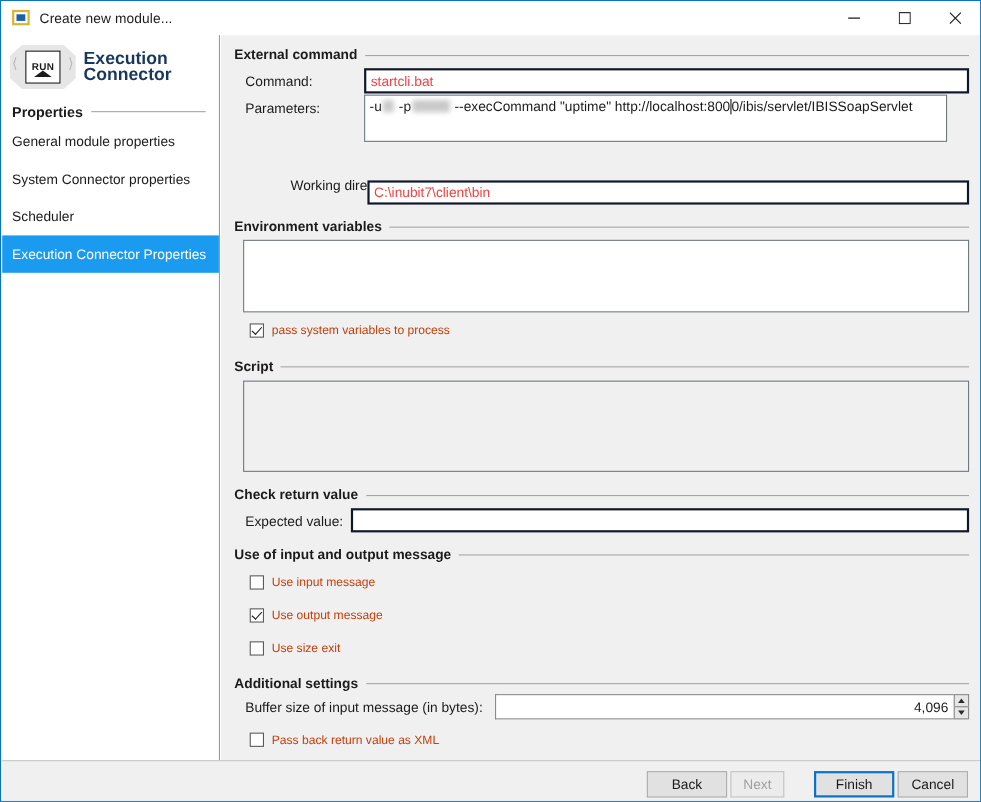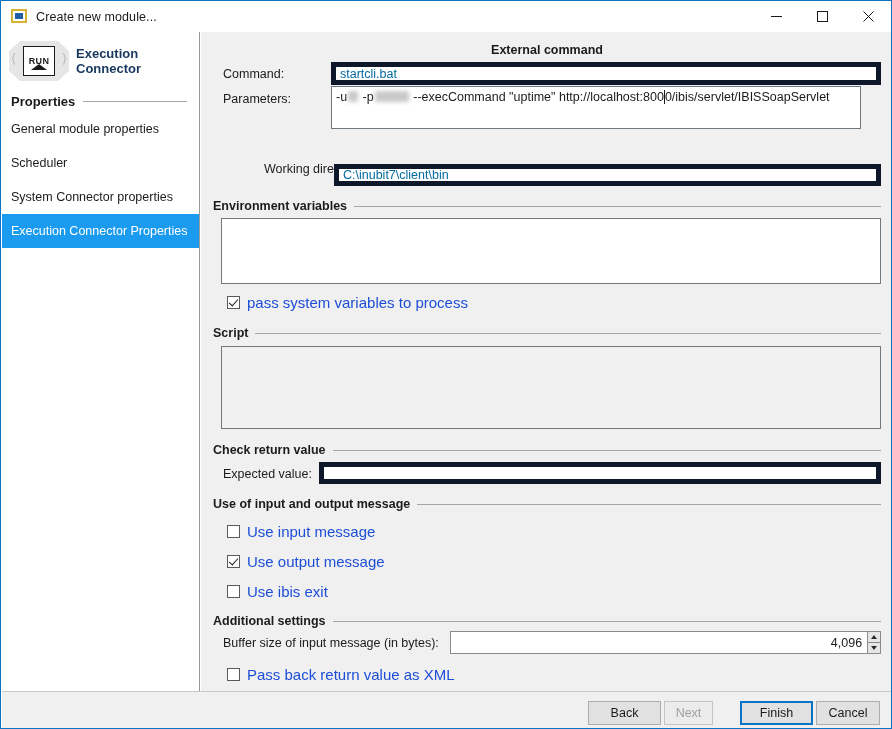--- a/index.html
+++ b/index.html
@@ -143,7 +143,7 @@
     border-bottom: 6px solid #1b1b1b;
   }
   .module-name {
-    font-size: 13px;
+    font-size: 16px;
     font-weight: bold;
     color: #17375e;
     line-height: 15px;

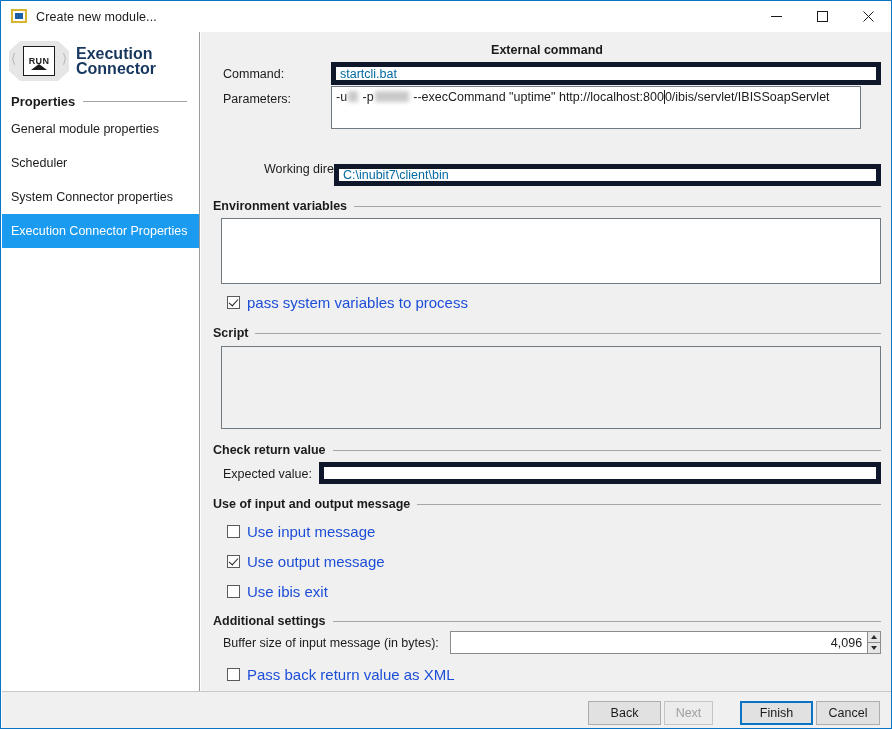--- a/index.html
+++ b/index.html
@@ -443,7 +443,7 @@
 
     <div class="panel">
 
-      <div class="group-title" style="top:11px;flex-direction:column;">
+      <div class="group-title" style="top:11px;">
         <span class="lbl">External command</span>
         <span class="rule"></span>
       </div>

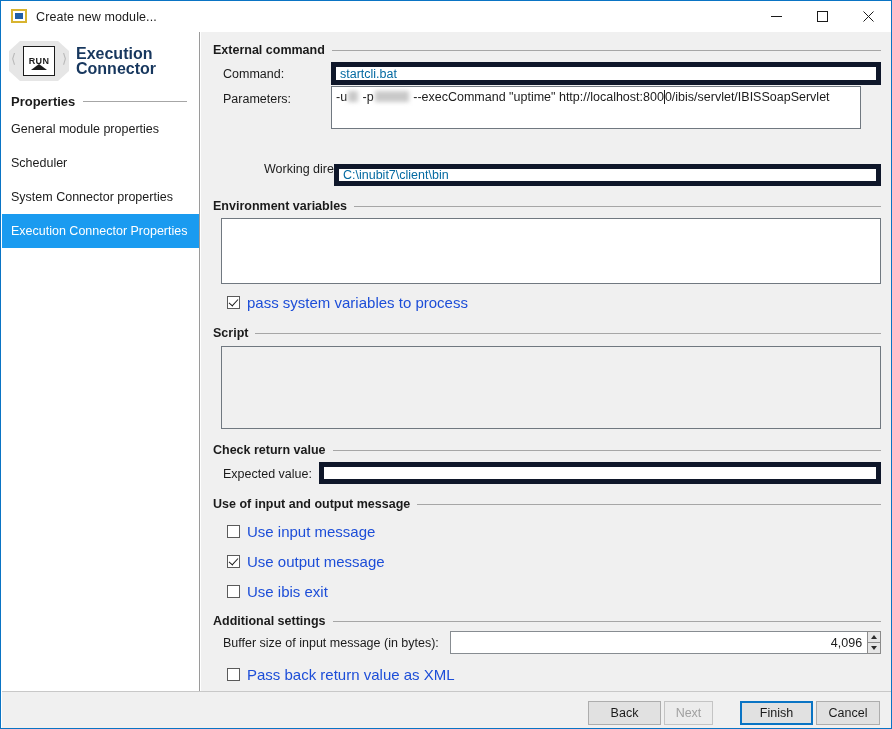--- a/index.html
+++ b/index.html
@@ -221,10 +221,10 @@
     position: absolute;
     box-sizing: border-box;
     background: #ffffff;
-    border: 5px solid #0f172a;
+    border: 2px solid #0f172a;
     font-family: "Liberation Sans", sans-serif;
     font-size: 12.5px;
-    color: #0369a1;
+    color: #ef4444;
     padding: 0 4px;
     display: flex;
     align-items: center;

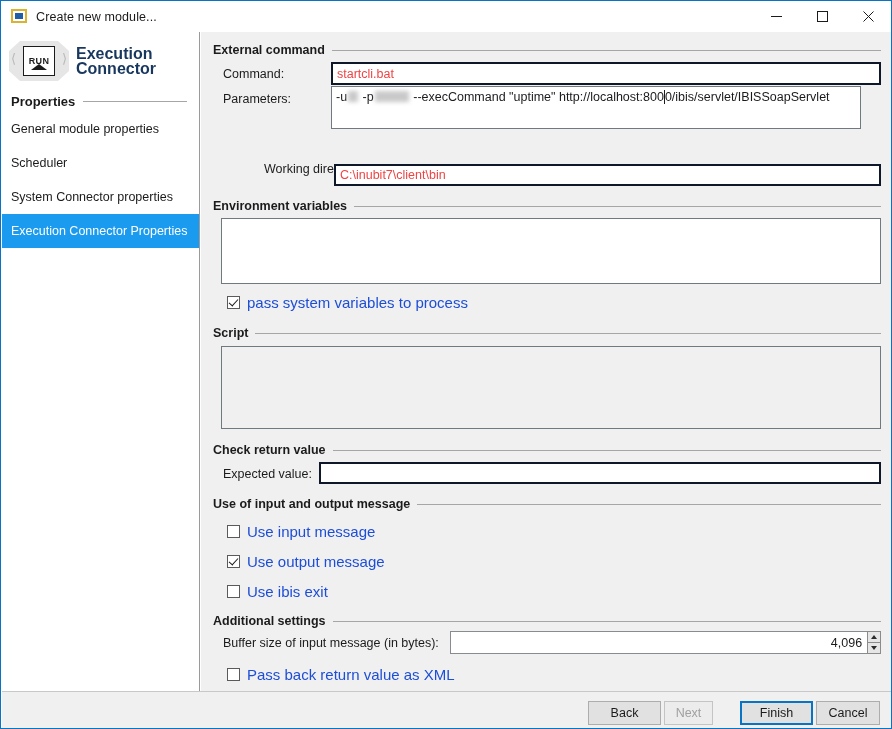--- a/index.html
+++ b/index.html
@@ -431,10 +431,10 @@
         <span>General module properties</span>
       </div>
       <div class="prop-item">
+        <span>System Connector properties</span>
+      </div>
+      <div class="prop-item">
         <span>Scheduler</span>
-      </div>
-      <div class="prop-item">
-        <span>System Connector properties</span>
       </div>
       <div class="prop-item selected">
         <span>Execution Connector Properties</span>

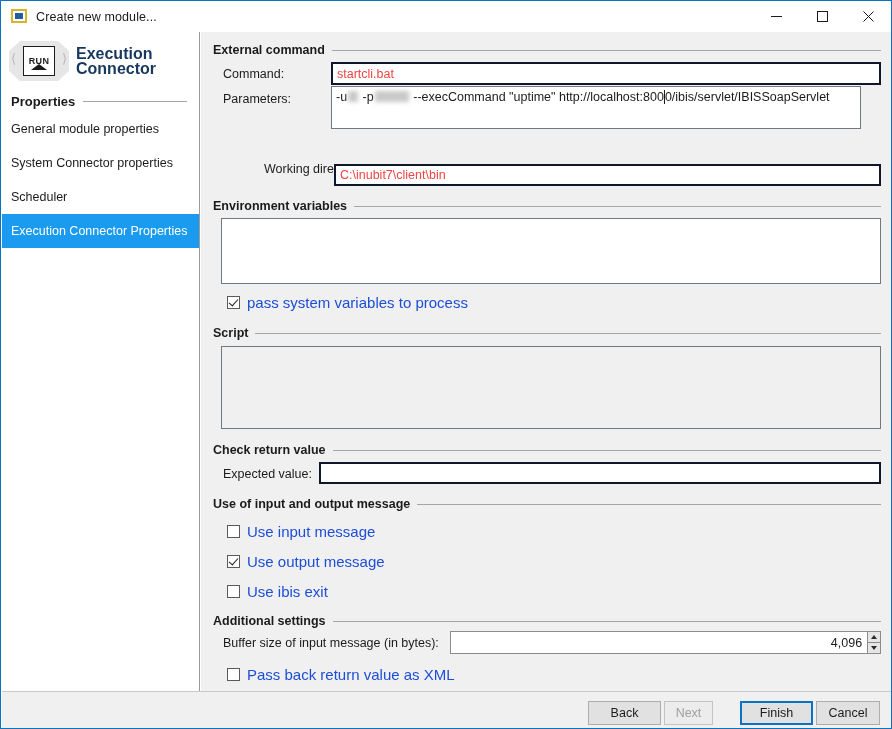--- a/index.html
+++ b/index.html
@@ -285,8 +285,8 @@
     transform: rotate(42deg);
   }
   .cb-label {
-    font-size: 15px;
-    color: #1d4ed8;
+    font-size: 11px;
+    color: #c2410c;
     margin-left: 7px;
     white-space: nowrap;
   }

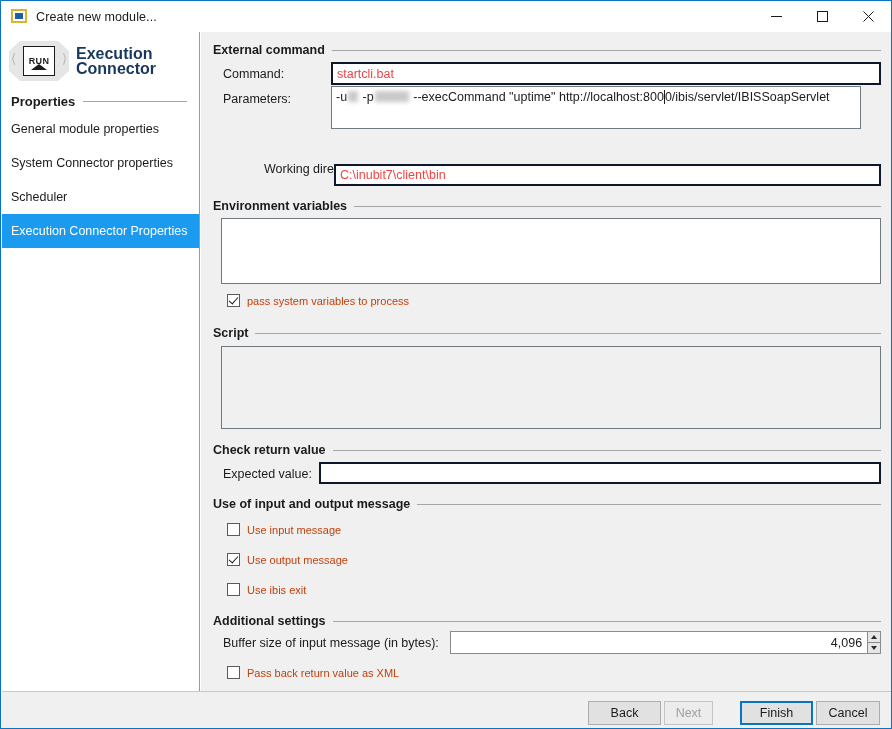--- a/index.html
+++ b/index.html
@@ -508,7 +508,7 @@
       </div>
       <div class="cb-row" style="left:26px; top:551px;">
         <span class="cb-box"></span>
-        <span class="cb-label">Use ibis exit</span>
+        <span class="cb-label">Use size exit</span>
       </div>
 
       <div class="group-title" style="top:582px;">

